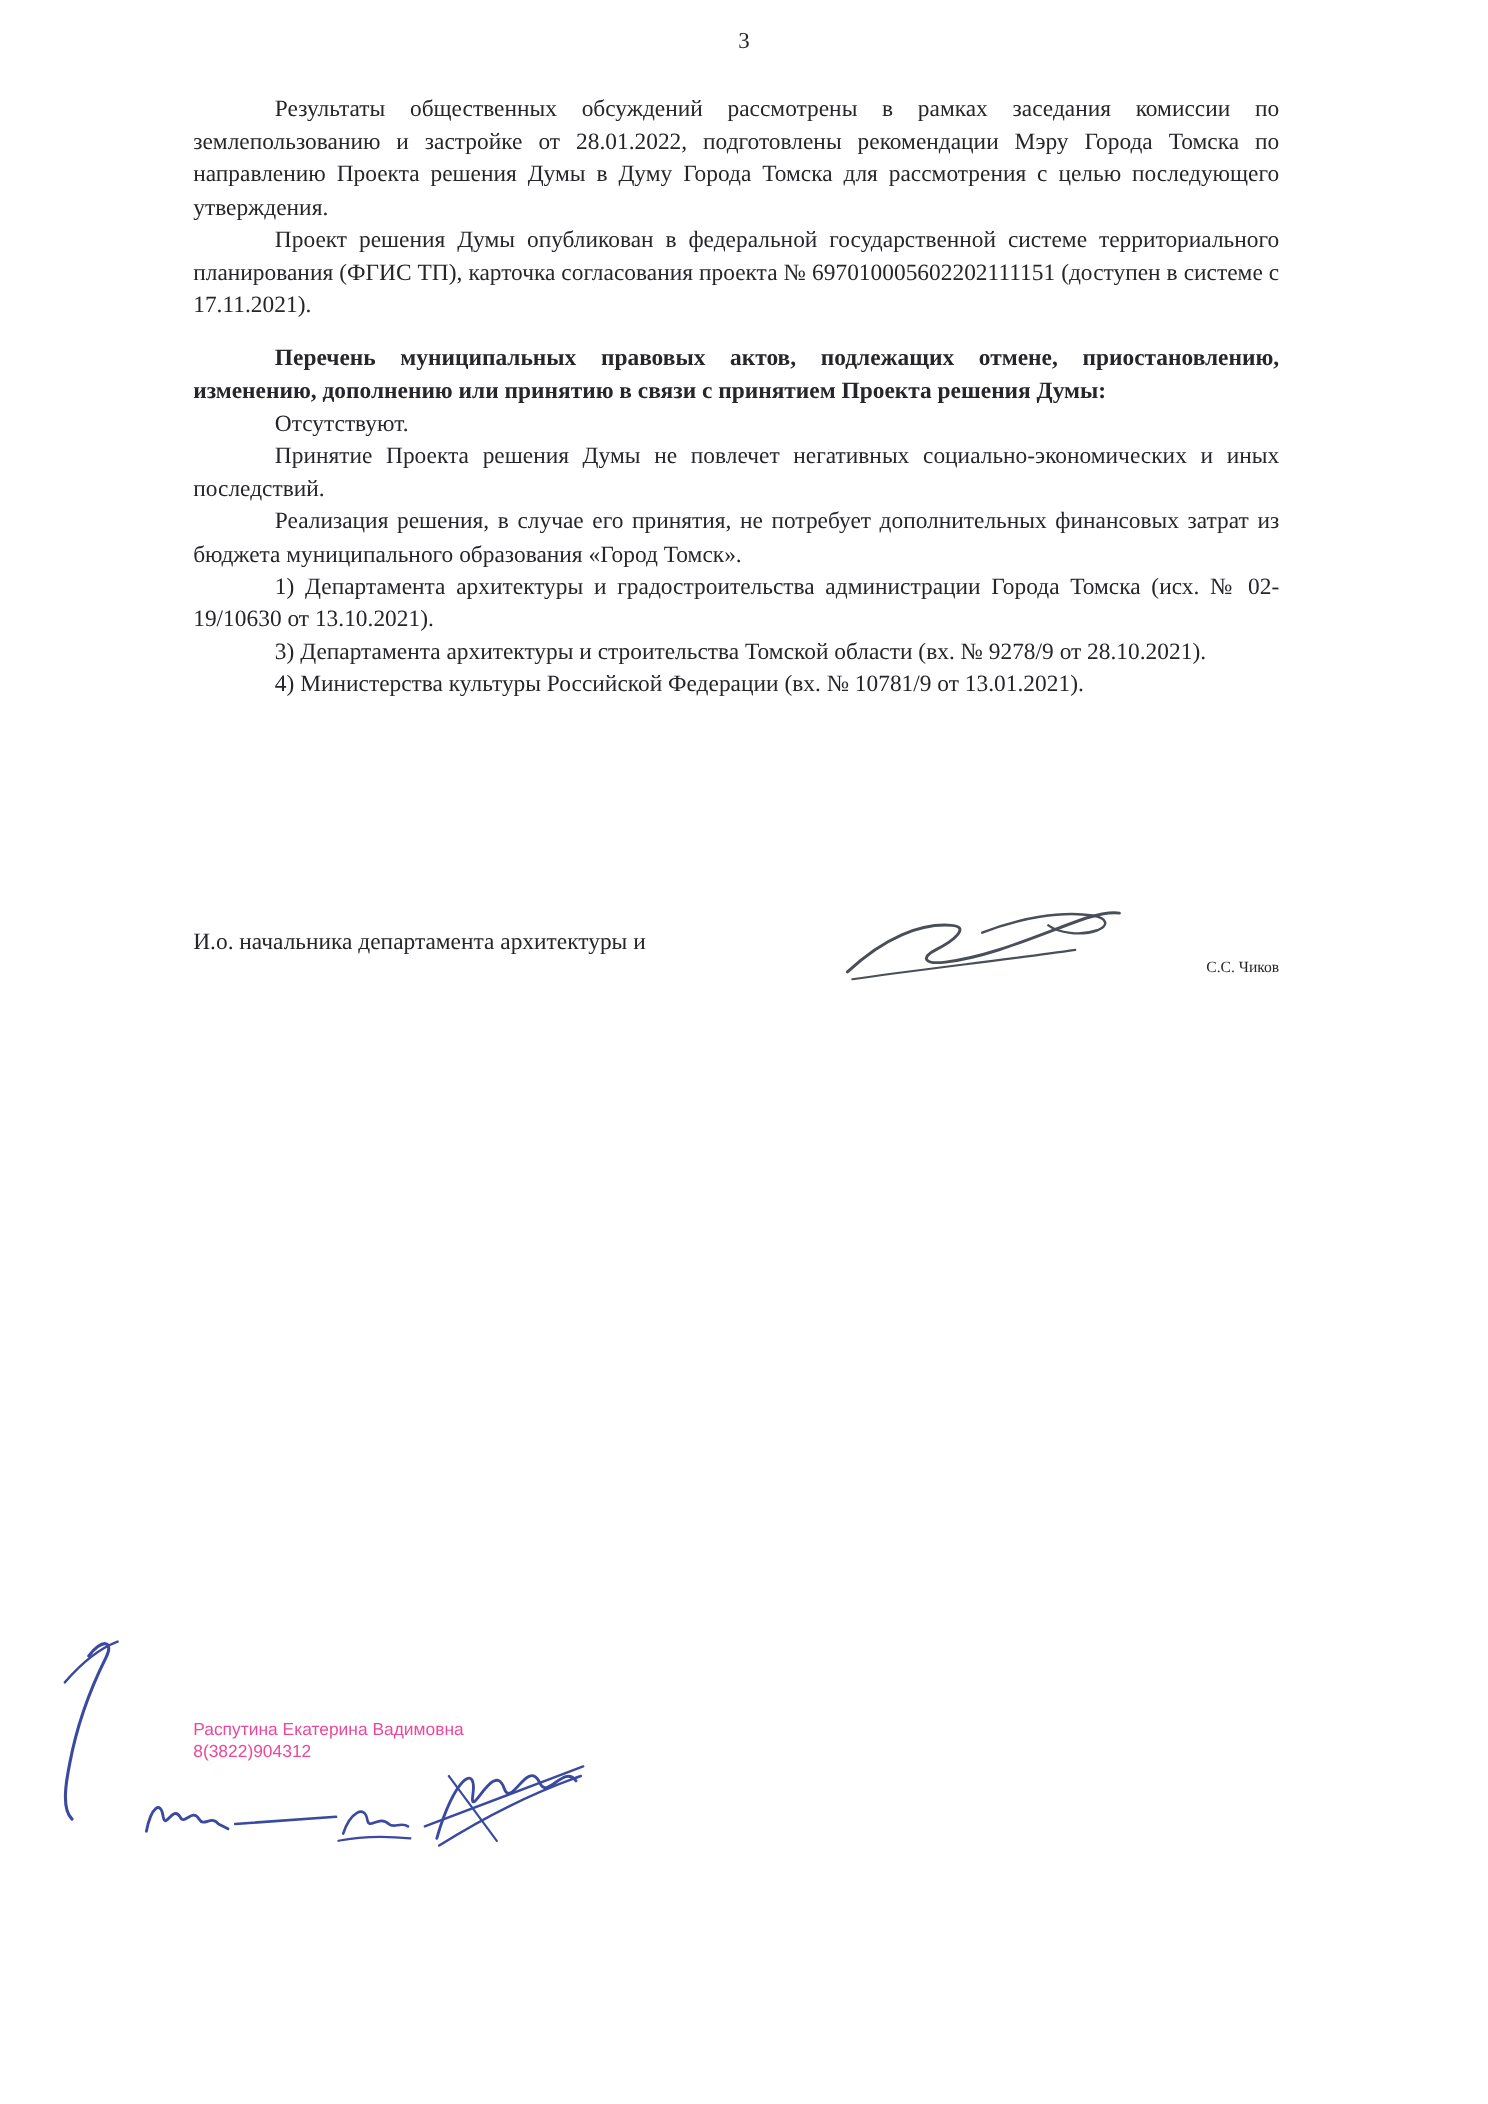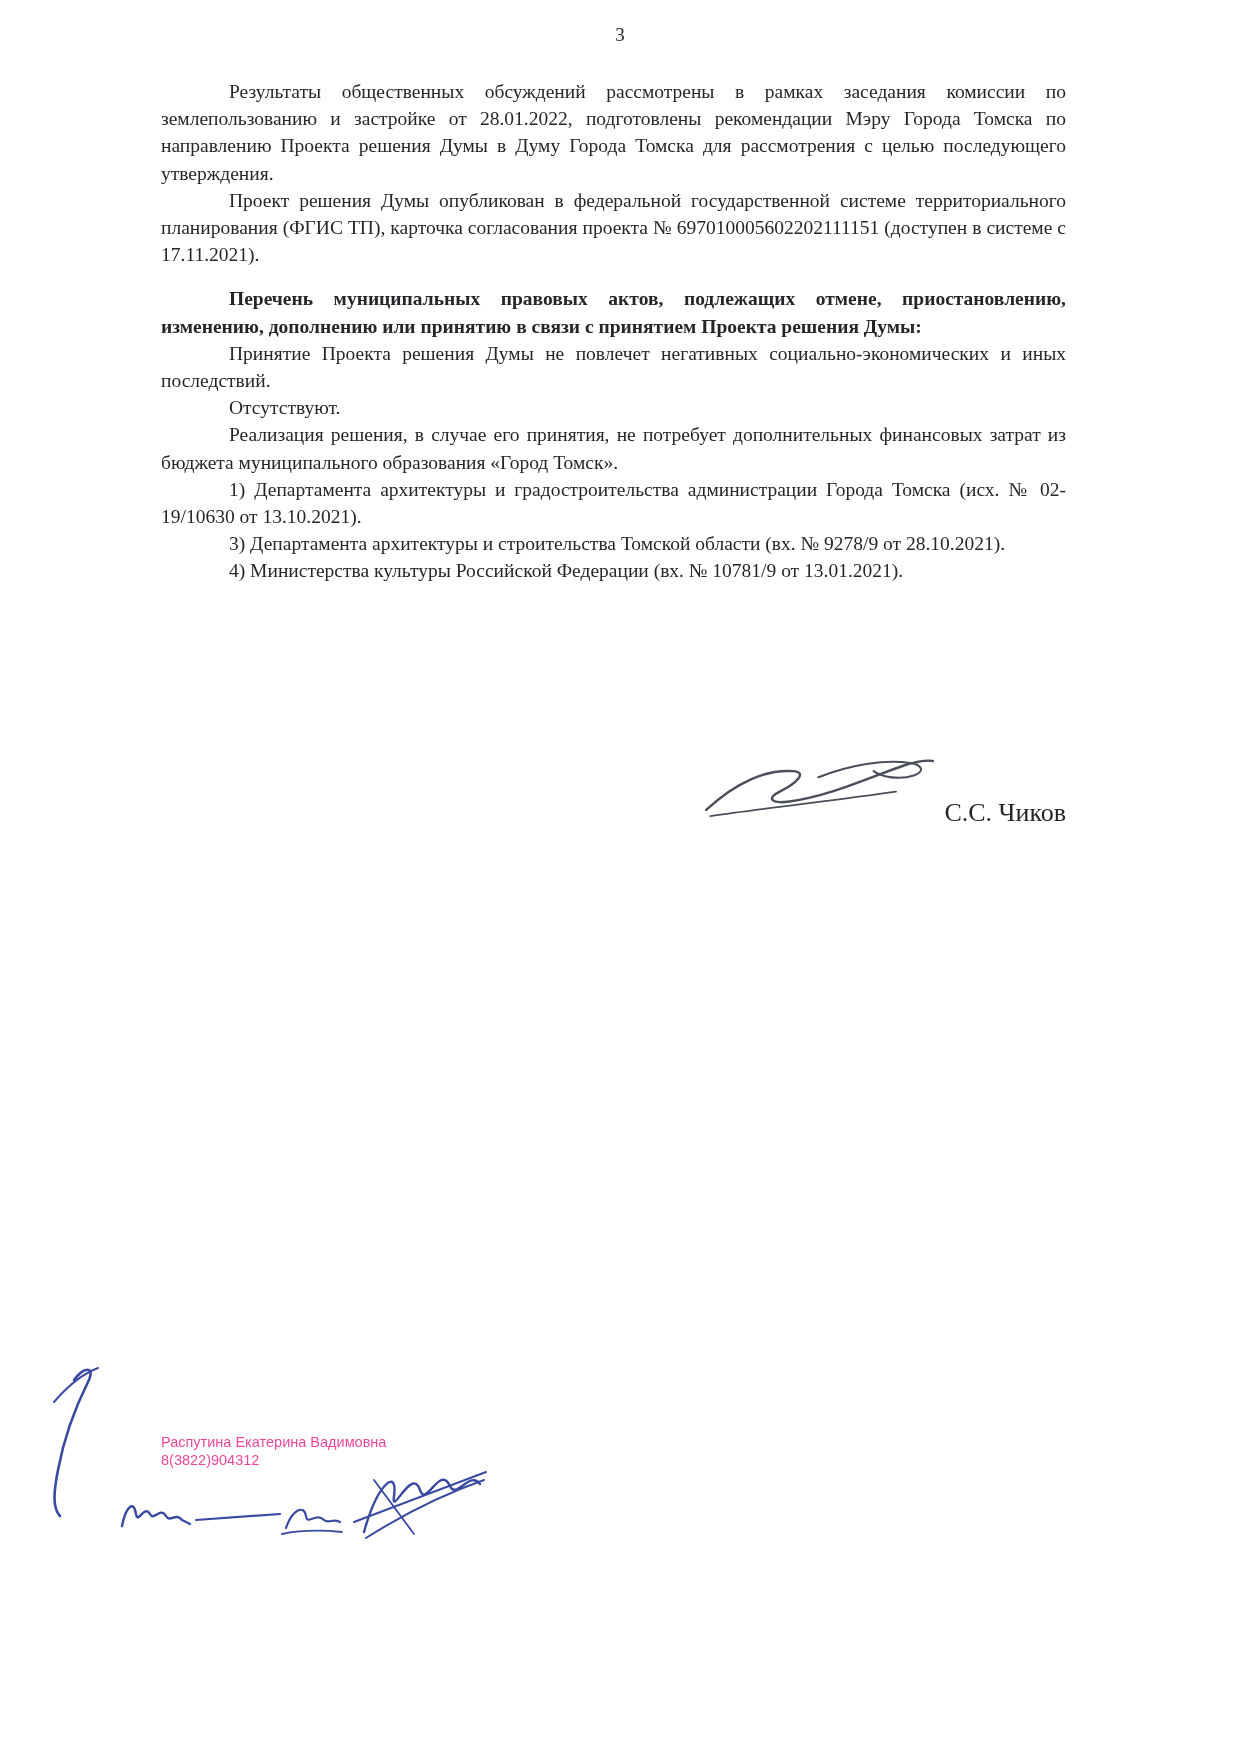--- a/index.html
+++ b/index.html
@@ -105,8 +105,8 @@
       <p class="para">Результаты общественных обсуждений рассмотрены в рамках заседания комиссии по землепользованию и застройке от 28.01.2022, подготовлены рекомендации Мэру Города Томска по направлению Проекта решения Думы в Думу Города Томска для рассмотрения с целью последующего утверждения.</p>
       <p class="para">Проект решения Думы опубликован в федеральной государственной системе территориального планирования (ФГИС ТП), карточка согласования проекта № 697010005602202111151 (доступен в системе с 17.11.2021).</p>
       <p class="para bold space-before">Перечень муниципальных правовых актов, подлежащих отмене, приостановлению, изменению, дополнению или принятию в связи с принятием Проекта решения Думы:</p>
+      <p class="para">Отсутствуют.</p>
       <p class="para">Принятие Проекта решения Думы не повлечет негативных социально-экономических и иных последствий.</p>
-      <p class="para">Отсутствуют.</p>
       <p class="para">Реализация решения, в случае его принятия, не потребует дополнительных финансовых затрат из бюджета муниципального образования «Город Томск».</p>
       <p class="para">1) Департамента архитектуры и градостроительства администрации Города Томска (исх. № 02-19/10630 от 13.10.2021).</p>
       <p class="para">3) Департамента архитектуры и строительства Томской области (вх. № 9278/9 от 28.10.2021).</p>

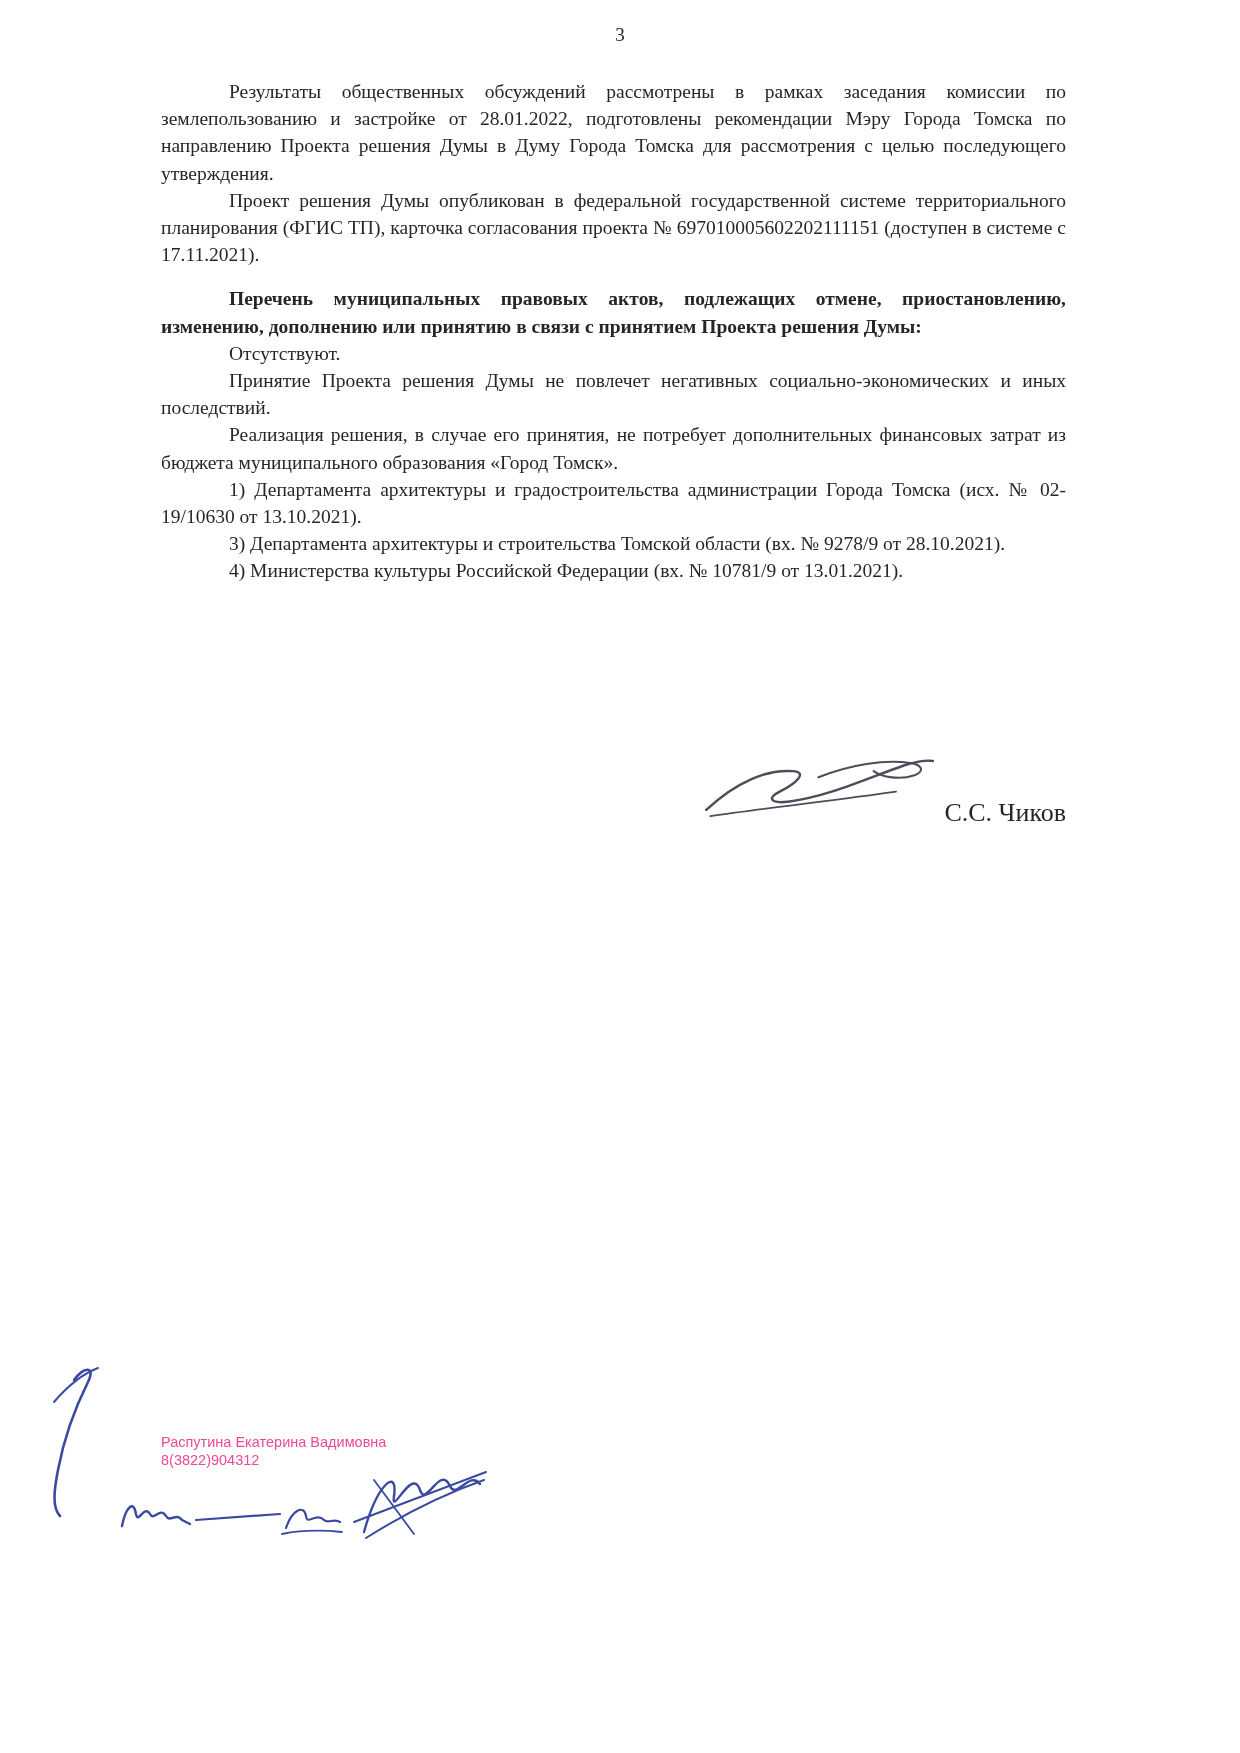--- a/index.html
+++ b/index.html
@@ -115,6 +115,7 @@
 
   <div class="signature-block">
     <div class="sig-title">
+      <div>И.о. начальника департамента архитектуры и</div>
     </div>
     <div class="sig-scrawl">
       <svg viewBox="0 0 240 75" aria-hidden="true">

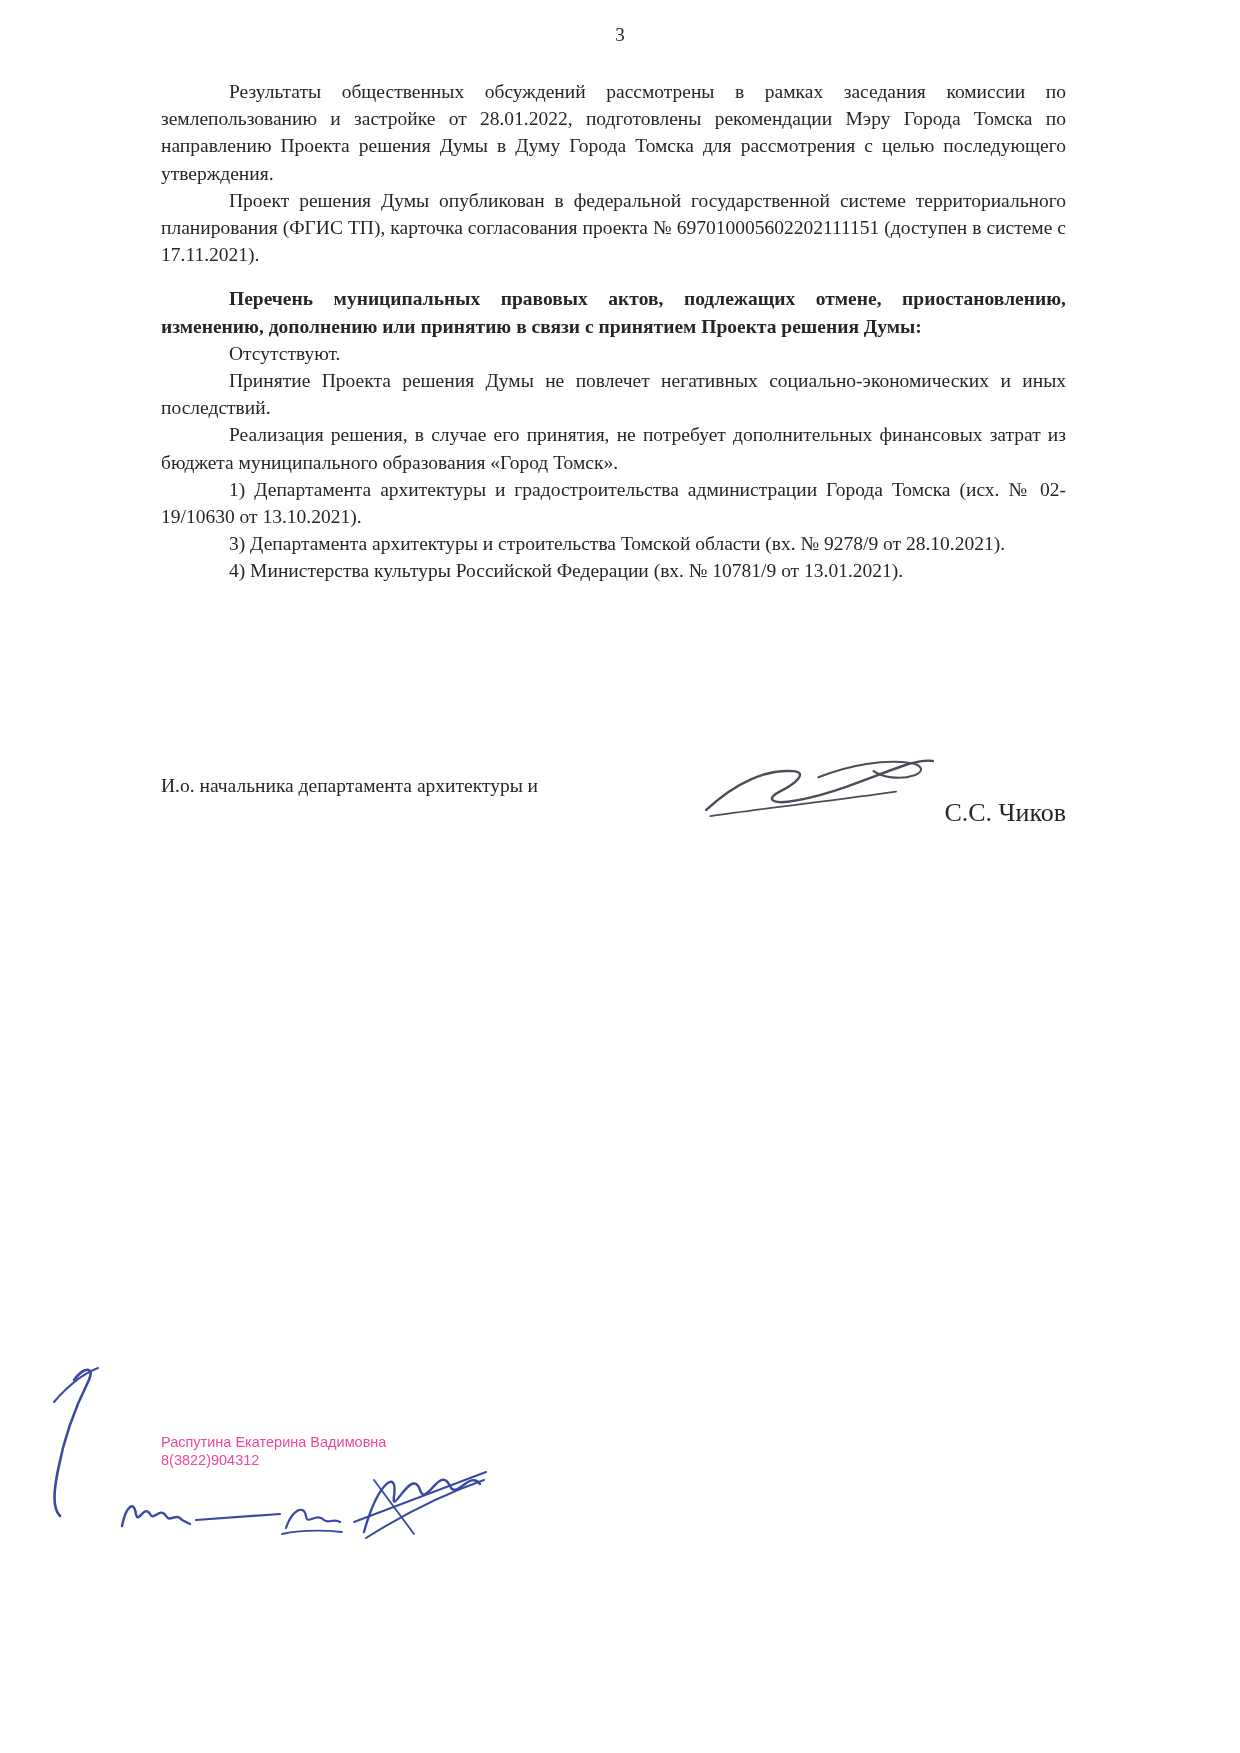--- a/index.html
+++ b/index.html
@@ -69,7 +69,7 @@
     position: absolute;
     right: 0;
     top: 26px;
-    font-size: 26px;
+    font-size: 13px;
     white-space: nowrap;
   }
 

